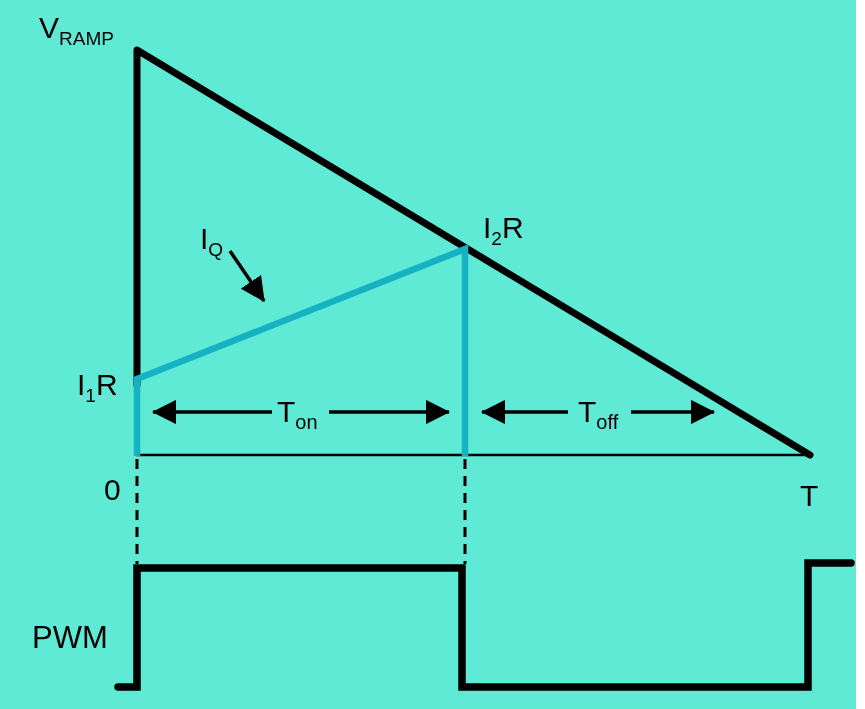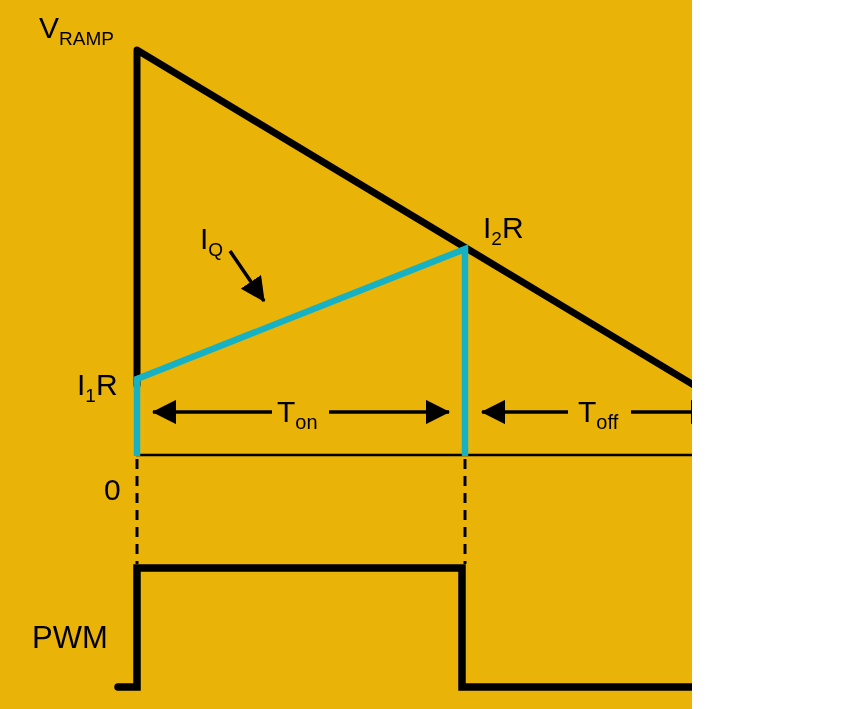--- a/index.html
+++ b/index.html
@@ -9,9 +9,9 @@
   }
   .stage {
     position: relative;
-    width: 692px;
+    width: 856px;
     height: 709px;
-    background: #eab308;
+    background: #5eead4;
     overflow: hidden;
   }
   svg {

